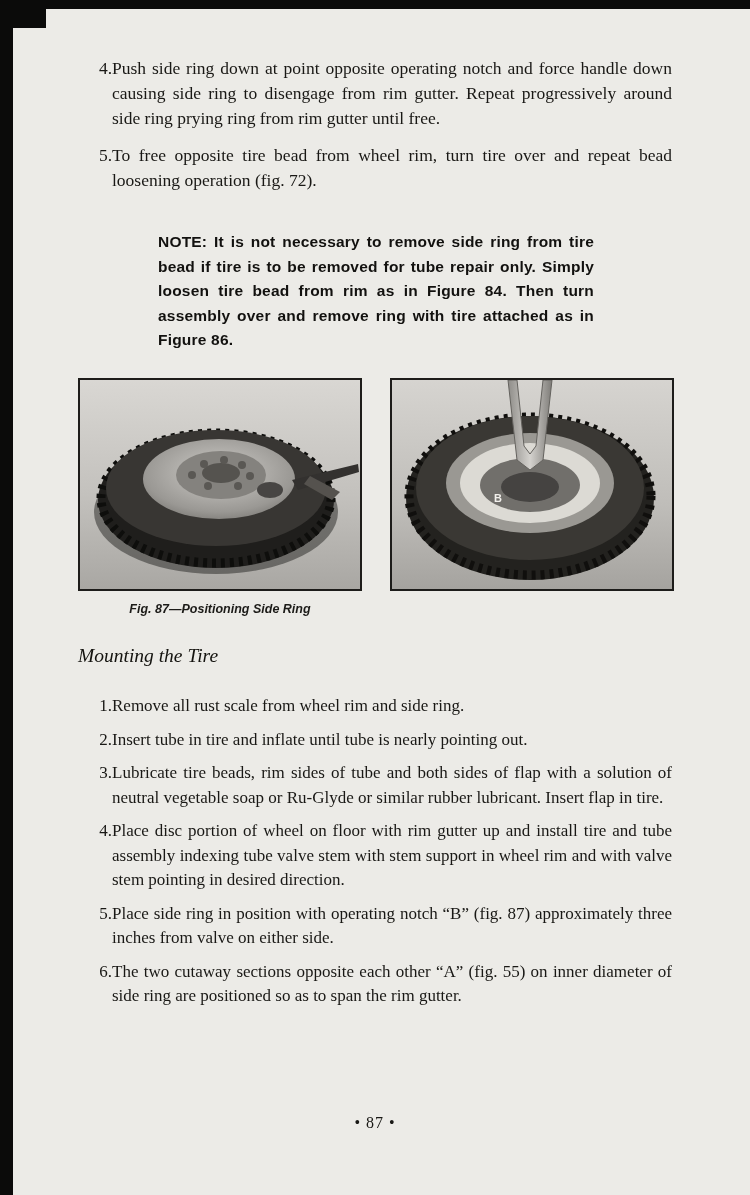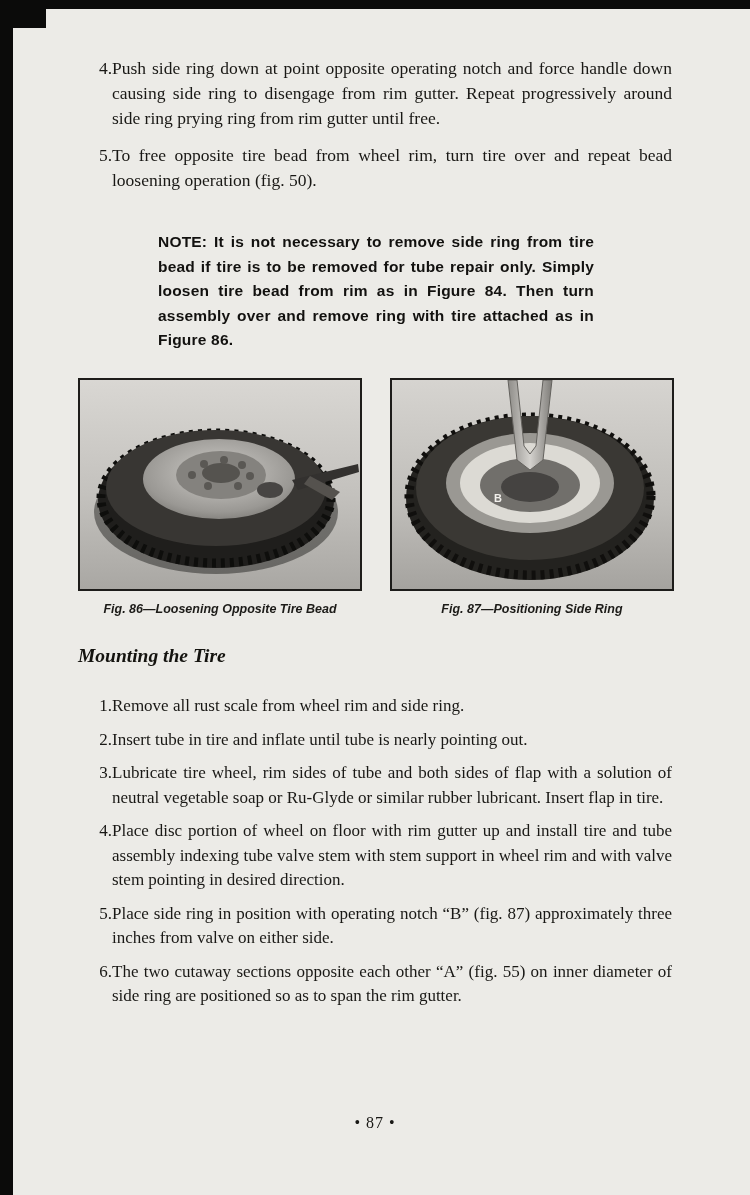--- a/index.html
+++ b/index.html
@@ -70,7 +70,7 @@
     </div>
     <div class="step">
       <span class="step-num">5.</span>
-      <span class="step-text">To free opposite tire bead from wheel rim, turn tire over and repeat bead loosening operation (fig. 50).</span>
+      <span class="step-text">To free opposite tire bead from wheel rim, turn tire over and repeat bead loosening operation (fig. 72).</span>
     </div>
   </div>
 

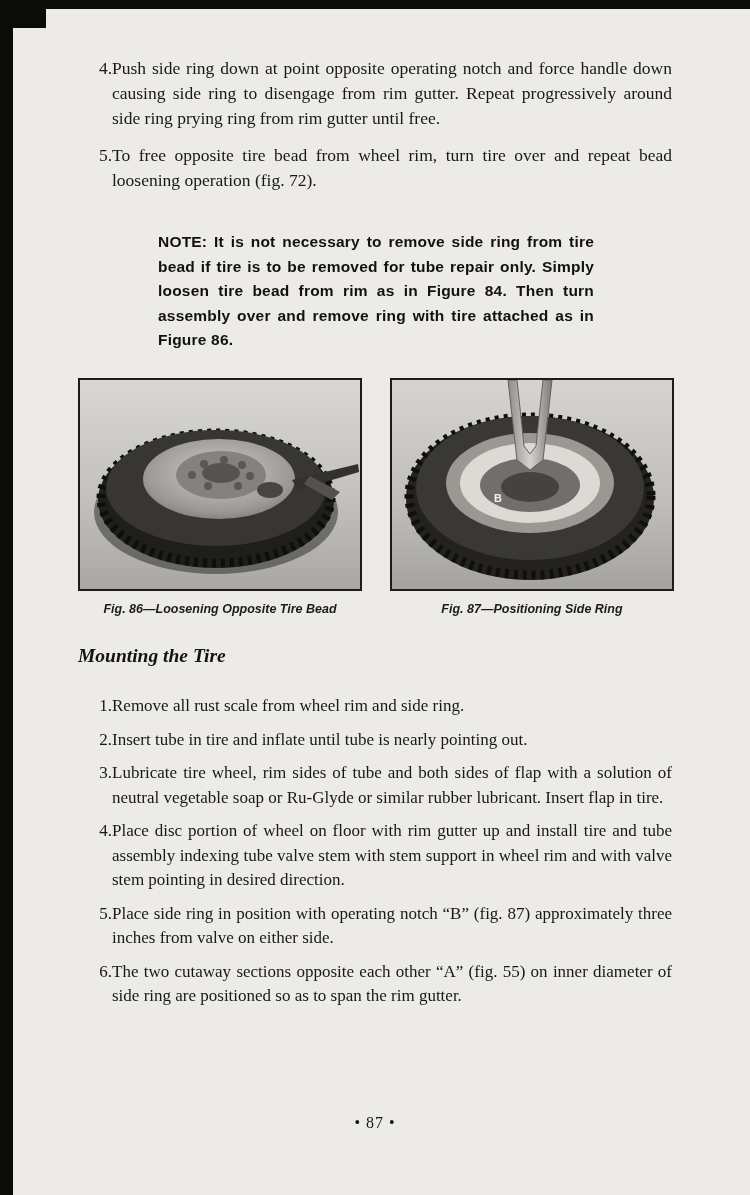--- a/index.html
+++ b/index.html
@@ -140,7 +140,6 @@
   </div>
 
   <div class="caprow">
-    <div class="caption">Fig. 86—Loosening Opposite Tire Bead</div>
     <div class="caption">Fig. 87—Positioning Side Ring</div>
   </div>
 

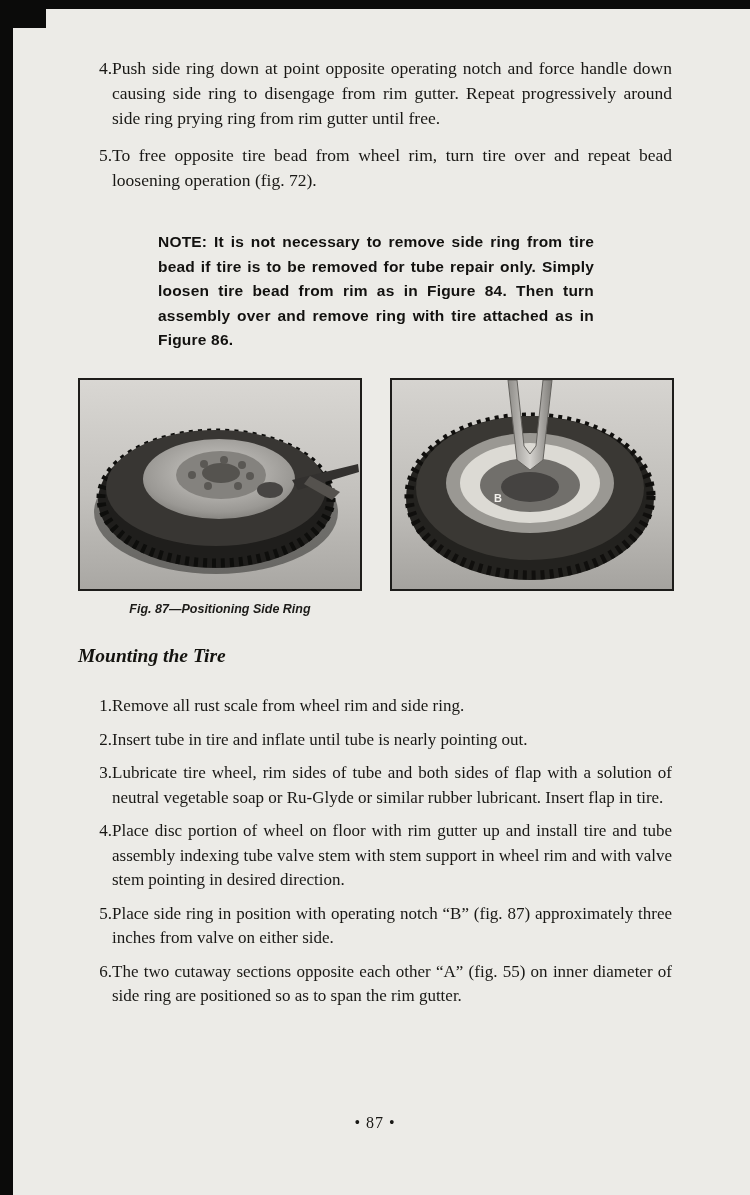--- a/index.html
+++ b/index.html
@@ -46,7 +46,7 @@
 
   .heading {
     position: absolute; left: 78px; top: 645px;
-    font-size: 19.5px; font-weight: bold; font-style: italic; color: #14130f;
+    font-size: 19.5px; font-weight: normal; font-style: italic; color: #14130f;
   }
 
   .pagenum {

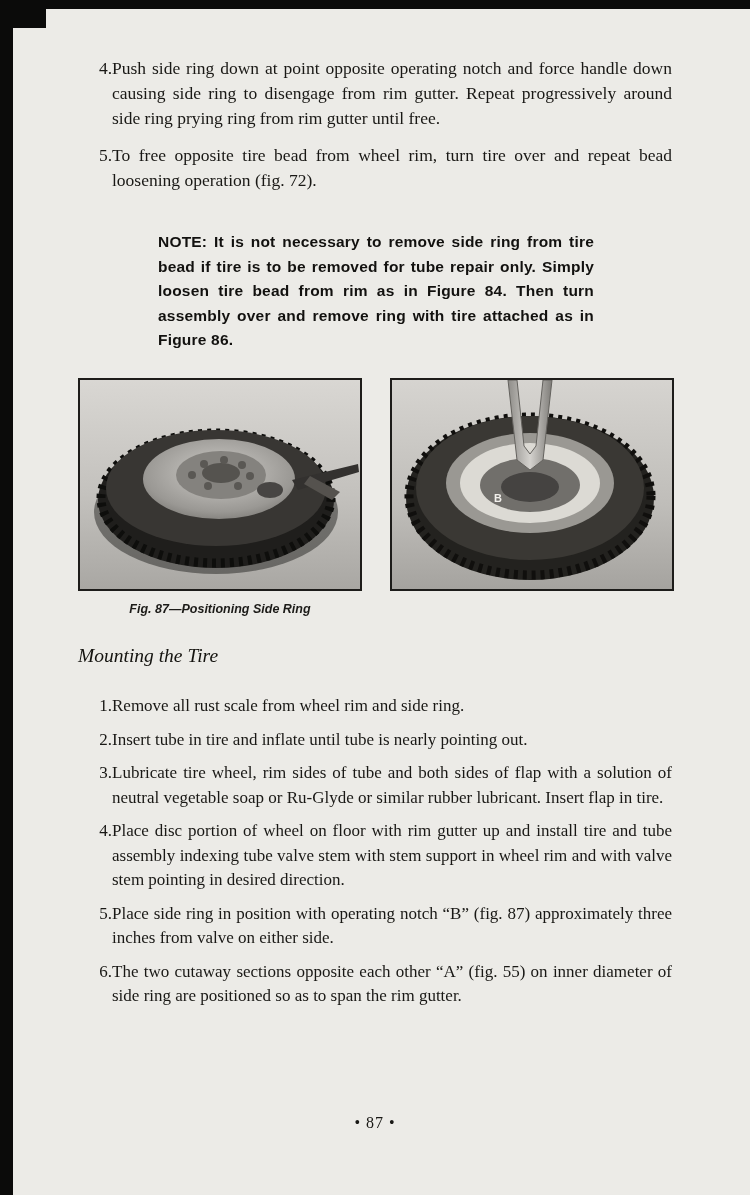--- a/index.html
+++ b/index.html
@@ -156,7 +156,7 @@
     </div>
     <div class="step">
       <span class="step-num">3.</span>
-      <span class="step-text">Lubricate tire wheel, rim sides of tube and both sides of flap with a solution of neutral vegetable soap or Ru-Glyde or similar rubber lubricant. Insert flap in tire.</span>
+      <span class="step-text">Lubricate tire beads, rim sides of tube and both sides of flap with a solution of neutral vegetable soap or Ru-Glyde or similar rubber lubricant. Insert flap in tire.</span>
     </div>
     <div class="step">
       <span class="step-num">4.</span>

